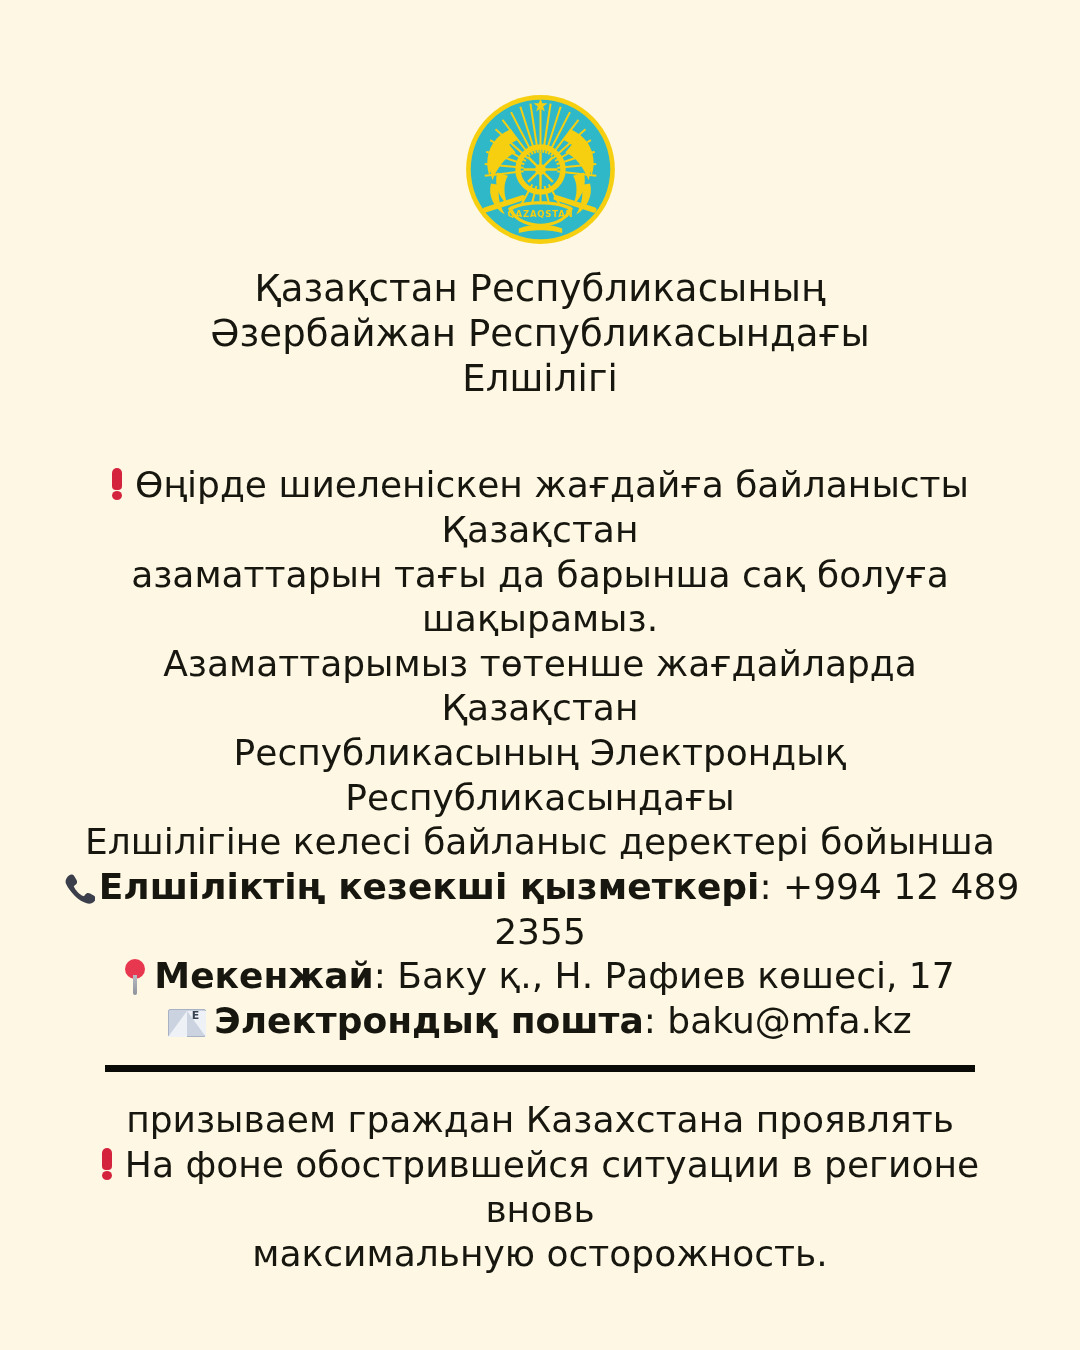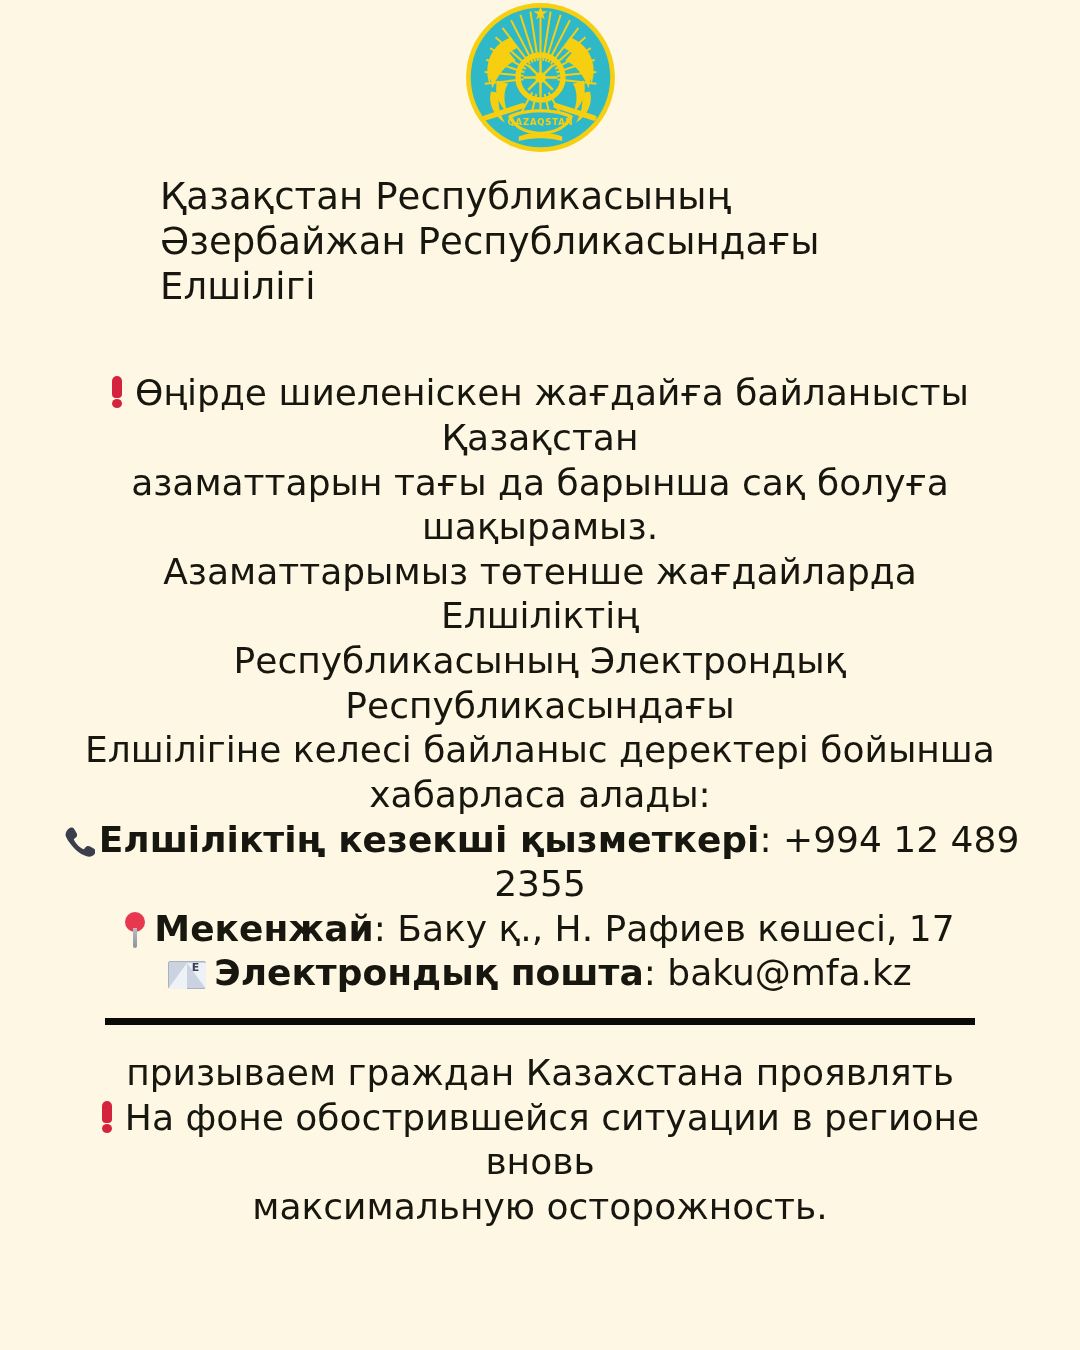--- a/index.html
+++ b/index.html
@@ -29,6 +29,7 @@
     width: 100%;
     display: flex;
     justify-content: center;
+    padding-top: 92px;
   }
   .emblem {
     width: 155px;

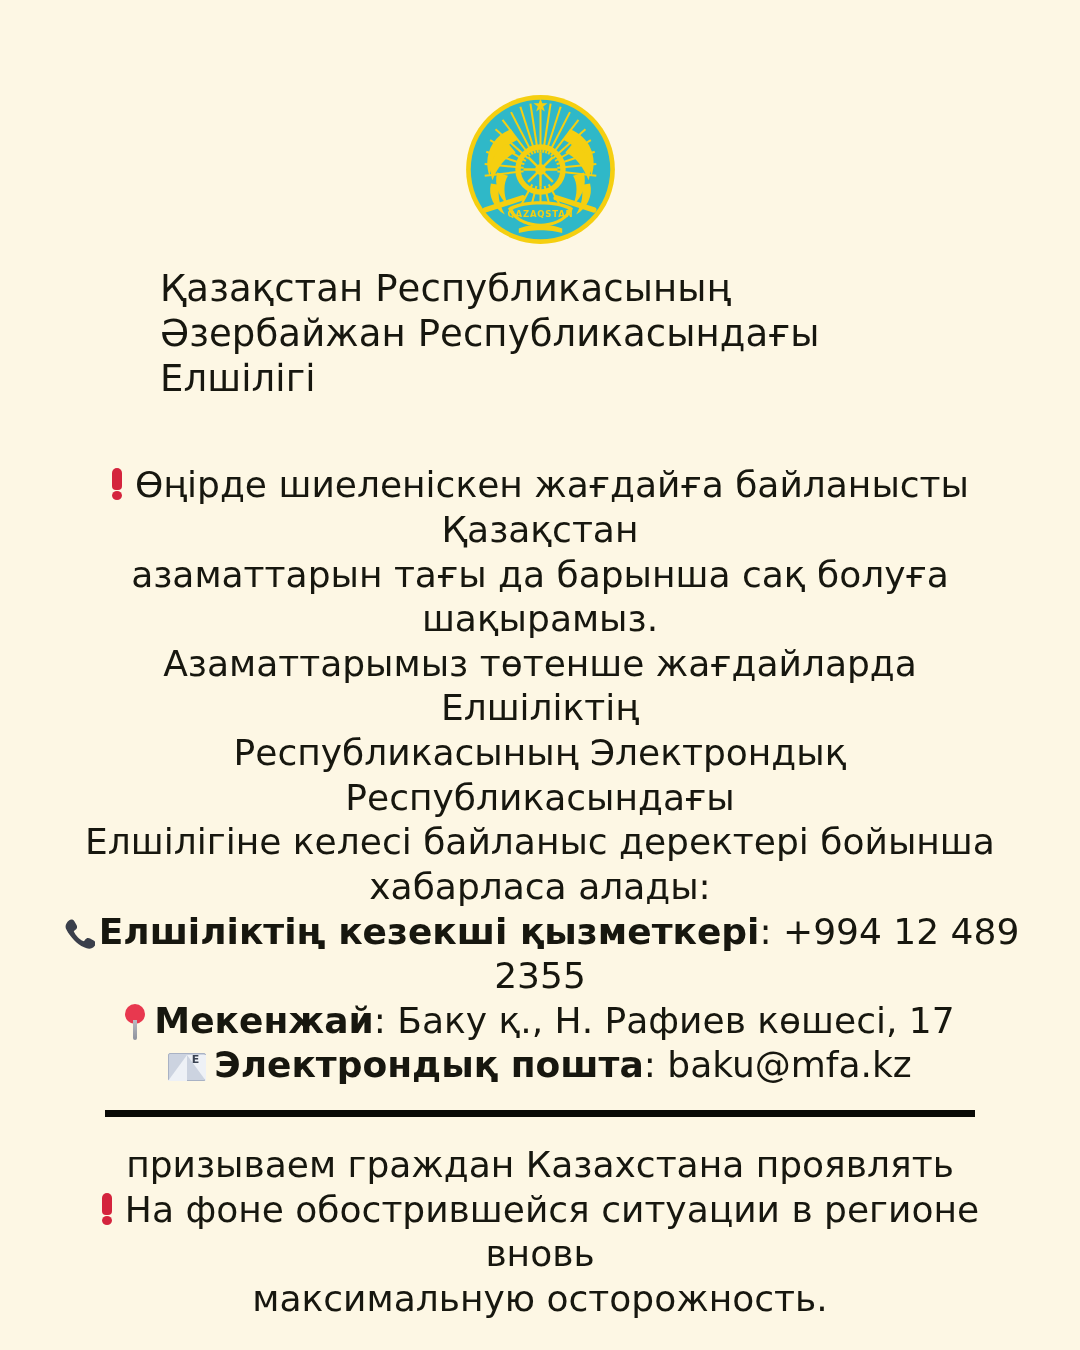--- a/index.html
+++ b/index.html
@@ -41,7 +41,7 @@
   .title {
     margin: 20px auto 0 auto;
     width: 760px;
-    text-align: left;
+    text-align: center;
     font-size: 37px;
     line-height: 1.21;
     font-weight: 400;

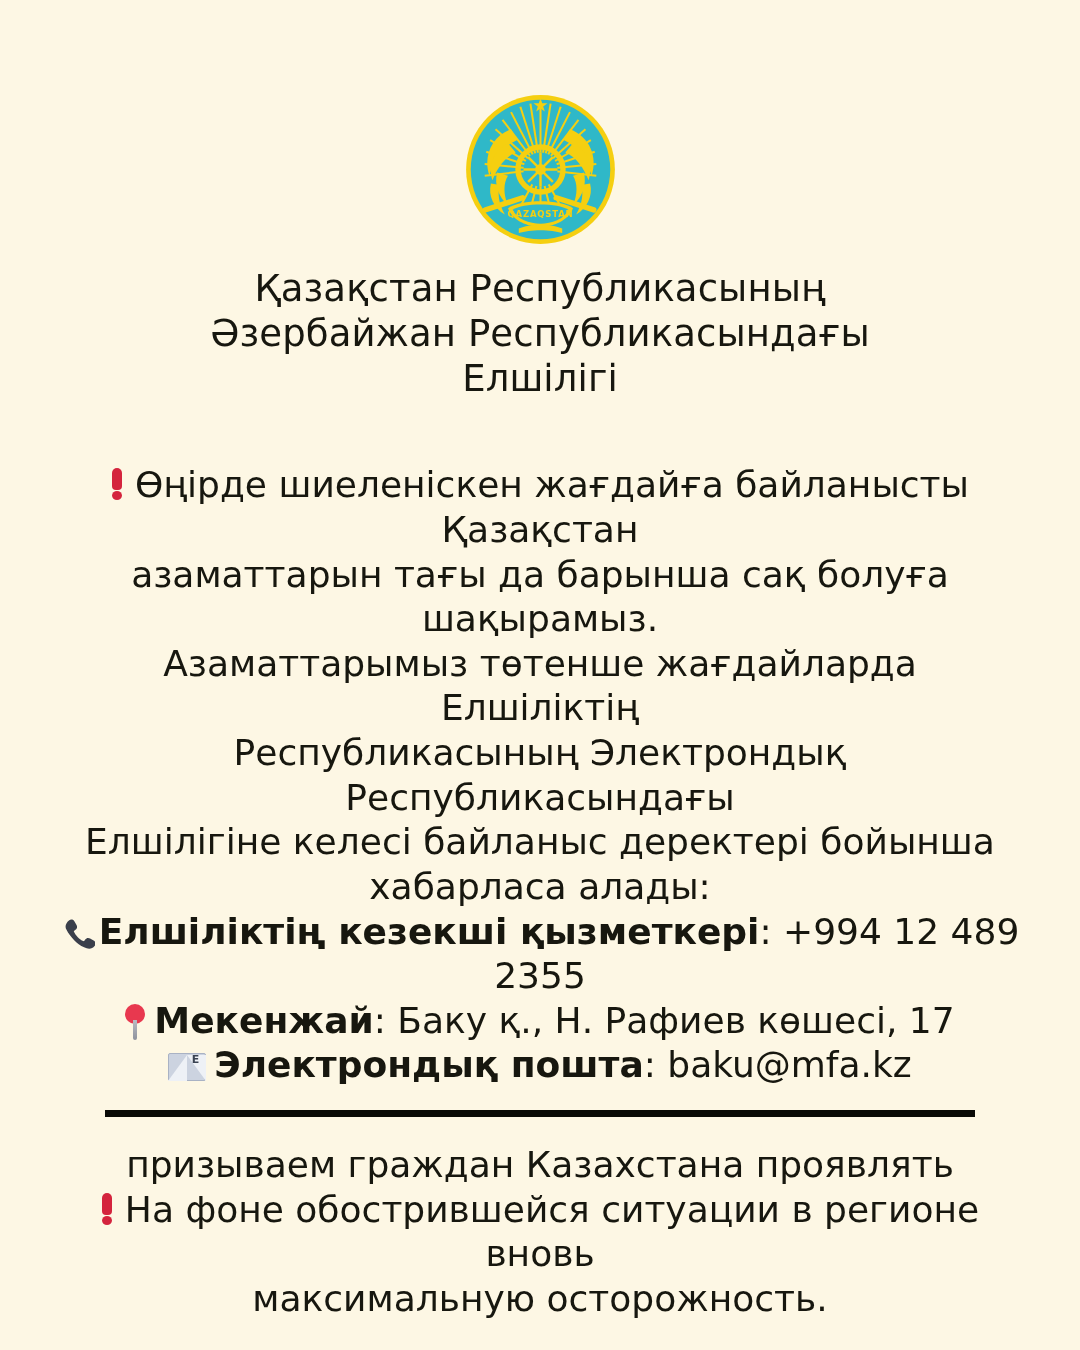--- a/index.html
+++ b/index.html
@@ -270,7 +270,7 @@
     <div class="para">
       <span class="pline"><span class="icon icon-excl"><span class="bar"></span><span class="dot"></span></span><span>Өңірде шиеленіскен жағдайға байланысты Қазақстан</span></span>
       <span class="pline">азаматтарын тағы да барынша сақ болуға шақырамыз.</span>
-      <span class="pline">Азаматтарымыз төтенше жағдайларда Елшіліктің</span>
+      <span class="pline">Азаматтарымыз төтенше жағдайларда Қазақстан</span>
       <span class="pline">Республикасының Электрондық Республикасындағы</span>
       <span class="pline">Елшілігіне келесі байланыс деректері бойынша</span>
       <span class="pline">хабарласа алады:</span>

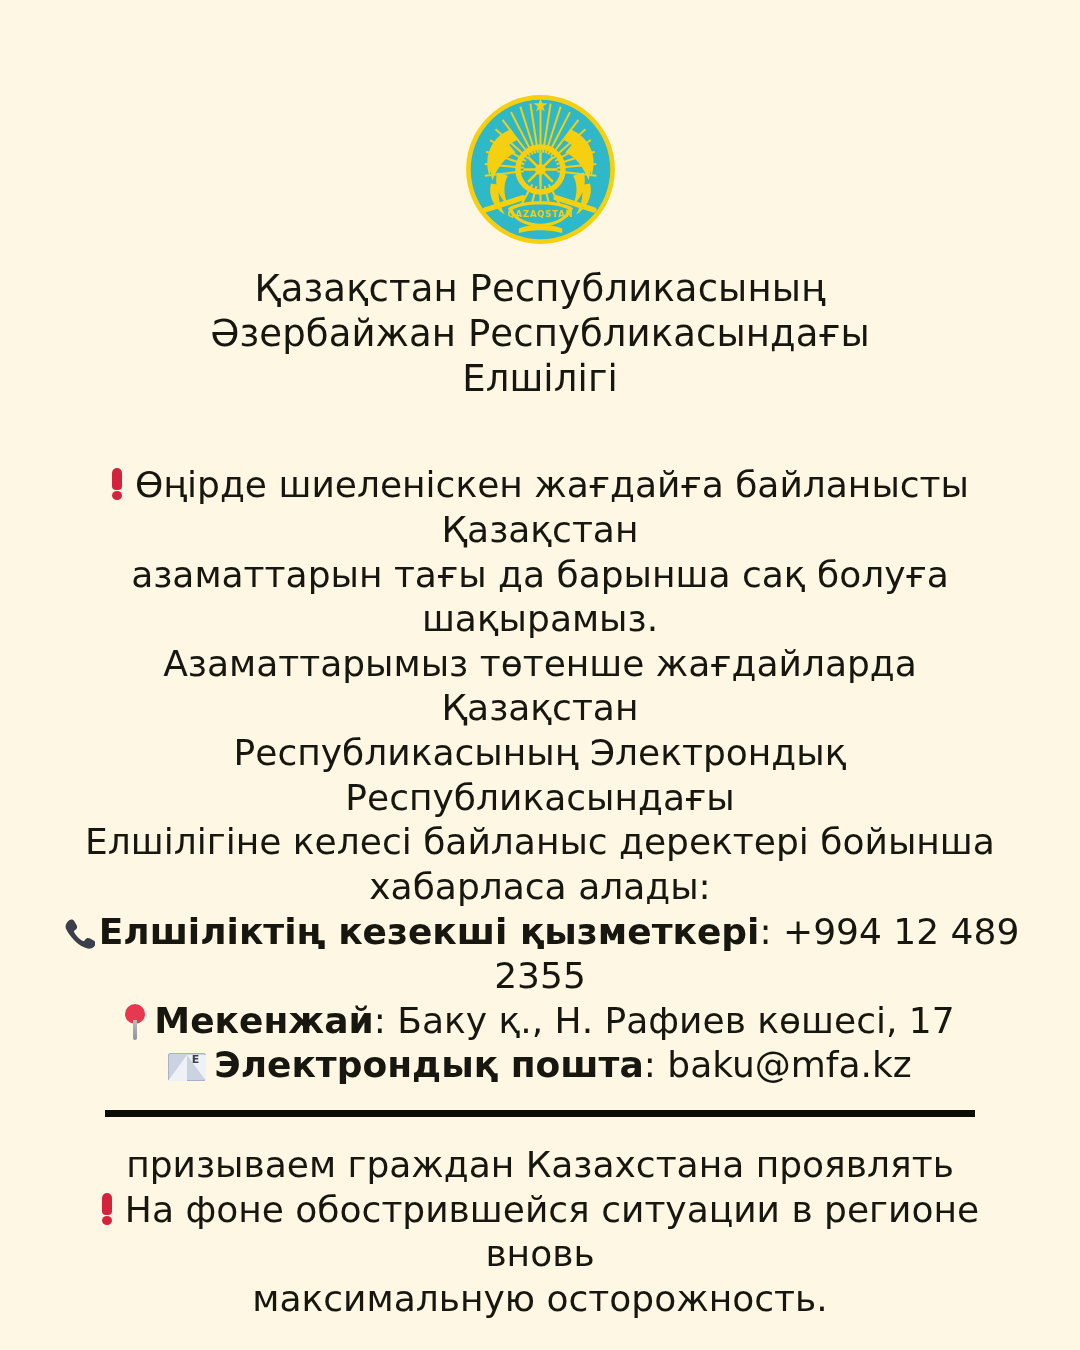--- a/index.html
+++ b/index.html
@@ -273,7 +273,6 @@
       <span class="pline">Азаматтарымыз төтенше жағдайларда Қазақстан</span>
       <span class="pline">Республикасының Электрондық Республикасындағы</span>
       <span class="pline">Елшілігіне келесі байланыс деректері бойынша</span>
-      <span class="pline">хабарласа алады:</span>
     </div>
 
     <div class="contact">

